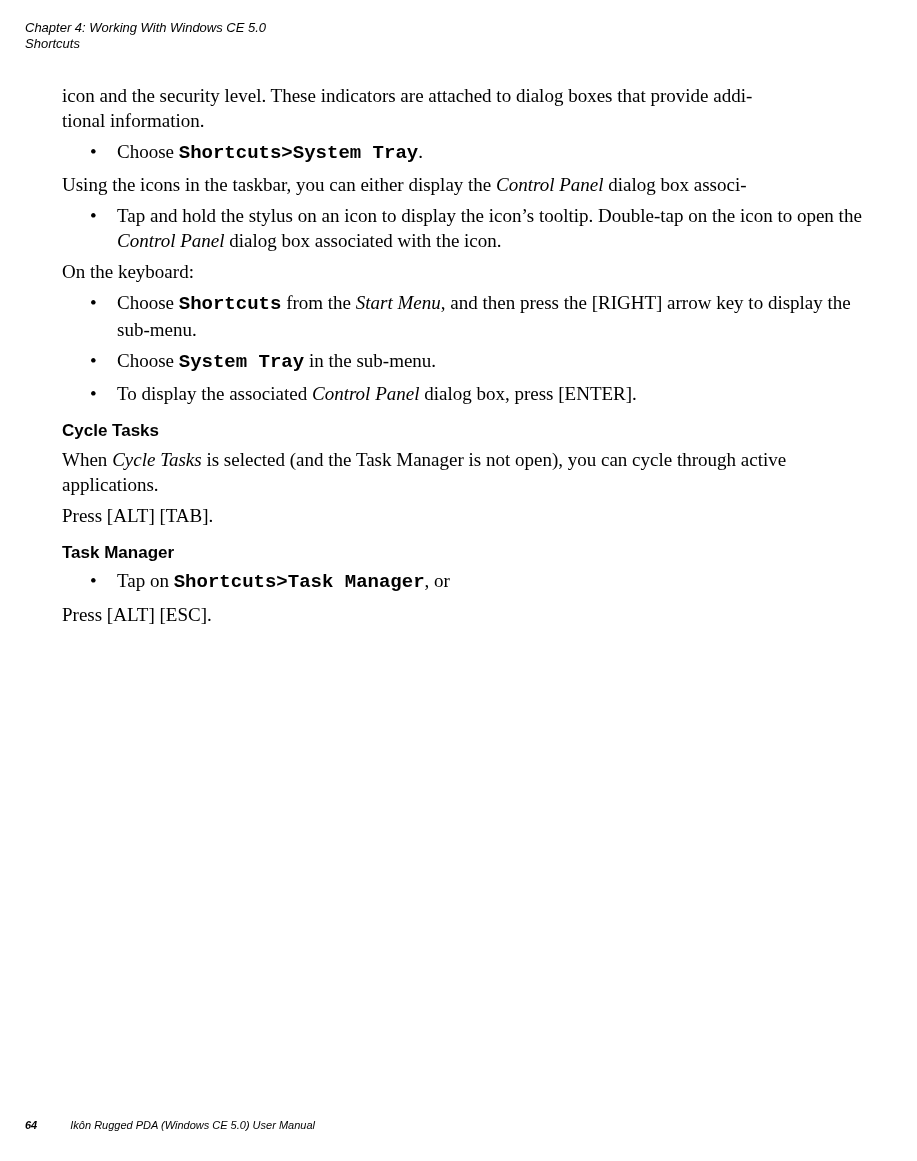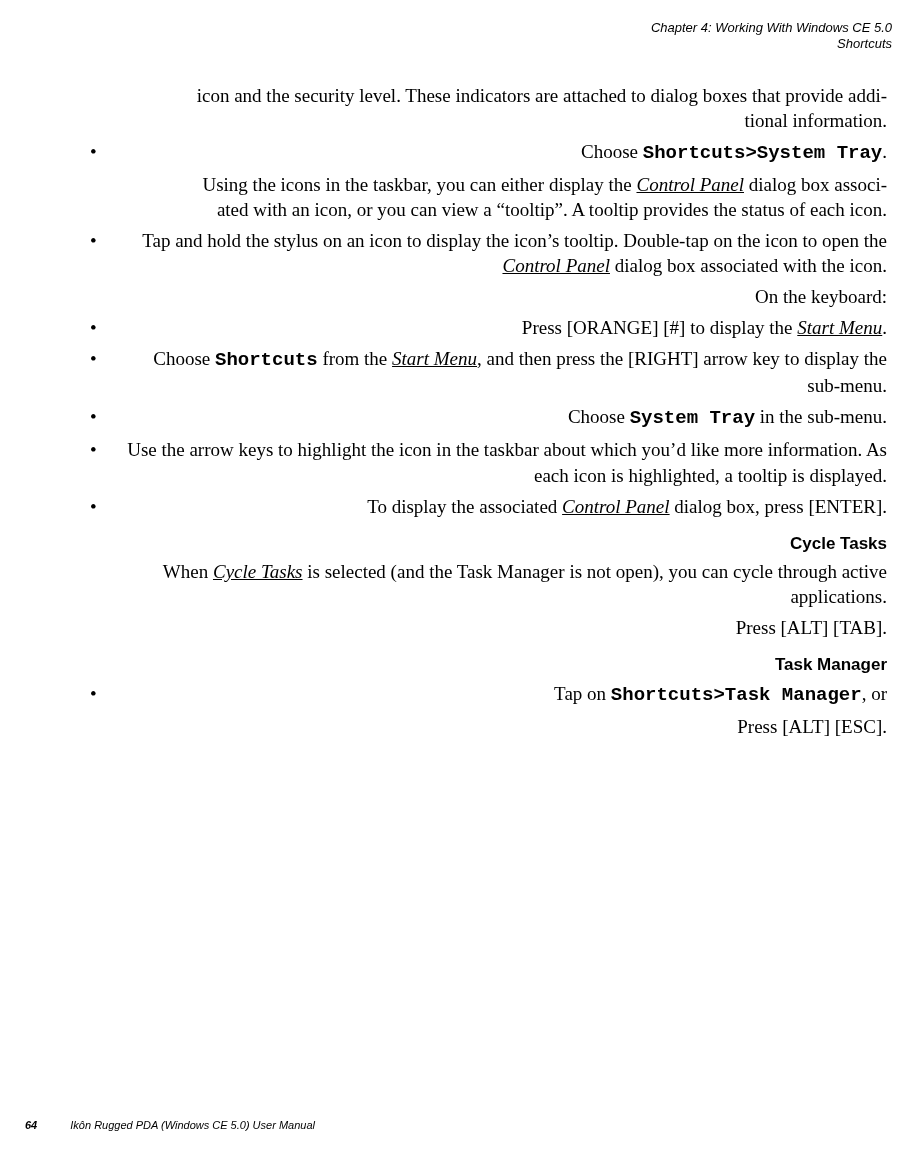--- a/index.html
+++ b/index.html
@@ -20,7 +20,6 @@
     height: 1161px;
     padding: 20px 25px 30px 25px;
     box-sizing: border-box;
-    text-align: right;
   }
   .header {
     font-family: Verdana, Geneva, sans-serif;

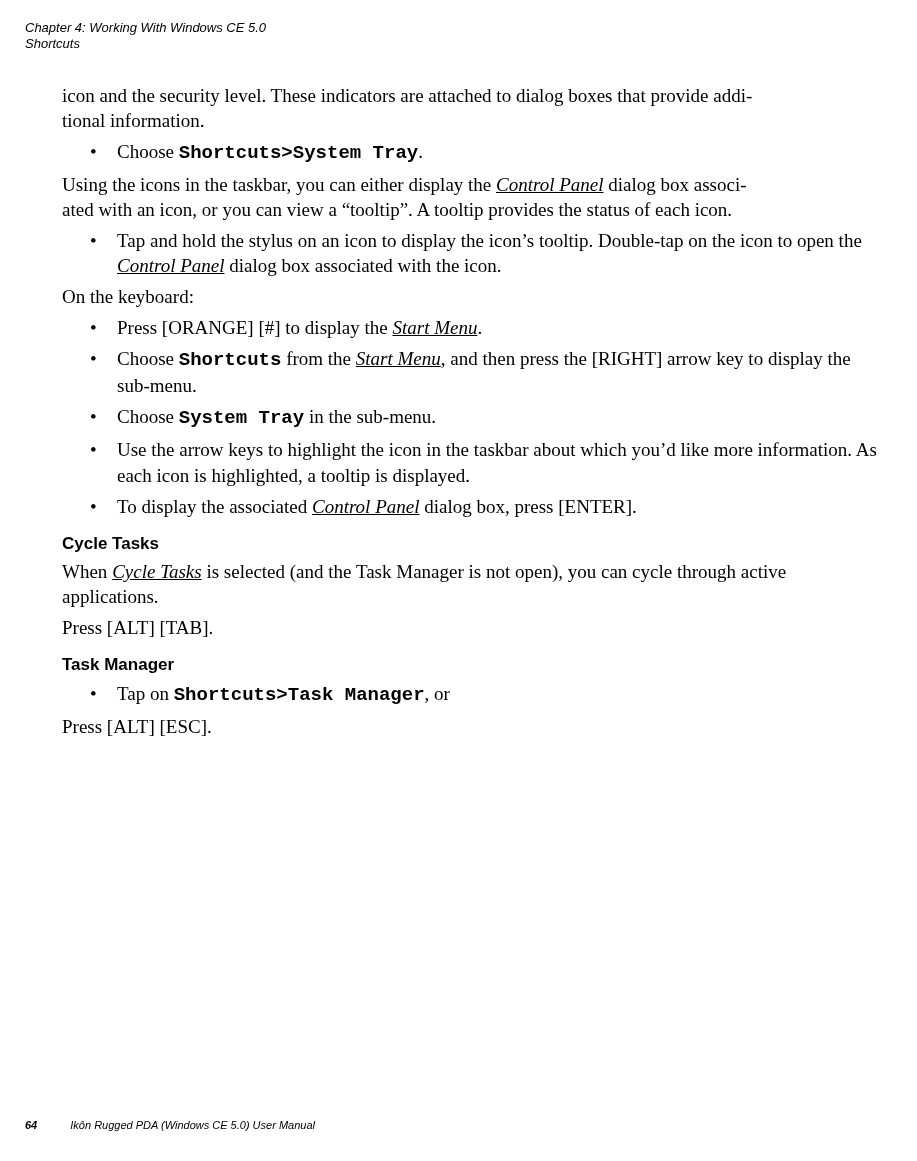--- a/index.html
+++ b/index.html
@@ -73,7 +73,7 @@
     font-style: italic;
     margin-right: 30px;
   }
-  em.it { font-style: italic; text-decoration: underline; }
+  em.it { font-style: italic; }
   strong.b { font-weight: bold; font-style: normal; font-family: Liberation Mono, monospace; }
 </style>
 </head>

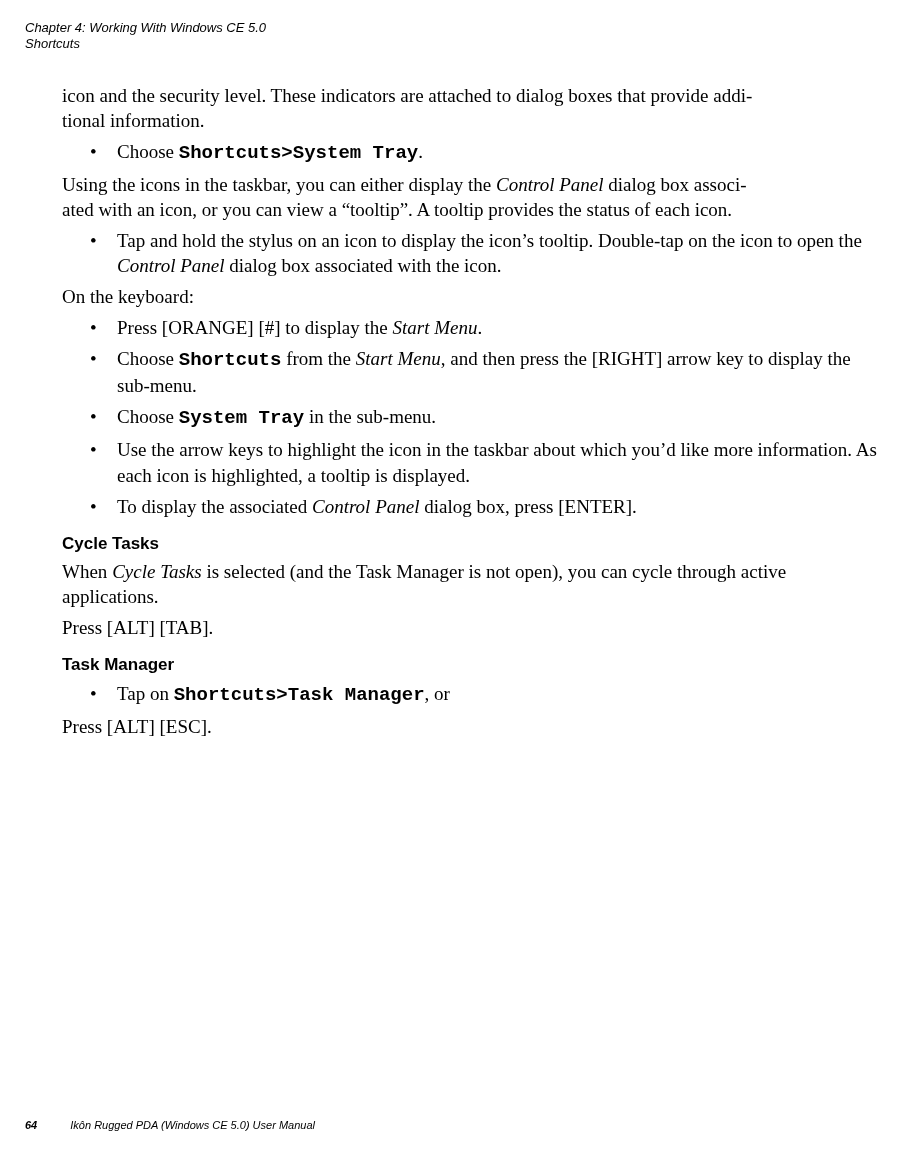--- a/index.html
+++ b/index.html
@@ -101,7 +101,6 @@
 
     <p>
       <span>Using the icons in the taskbar, you can either display the </span><em class="it">Control Panel</em><span> dialog box associ</span>-<br>
-      <span>ated with an icon, or you can view a “tooltip”. A tooltip provides the status of each icon.</span>
     </p>
 
     <ul>

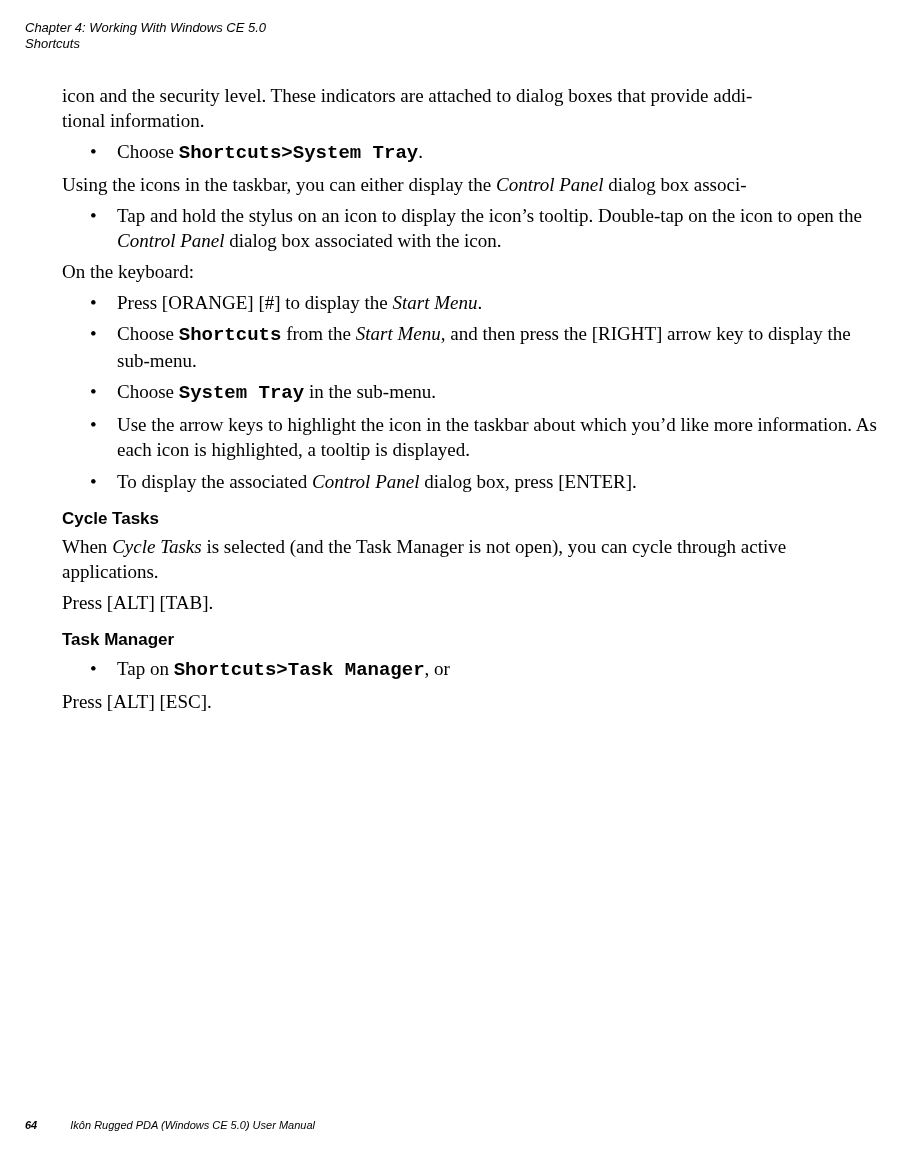--- a/index.html
+++ b/index.html
@@ -113,9 +113,6 @@
 
     <ul>
       <li>
-        <span>Press [ORANGE] [#] to display the </span><em class="it">Start Menu</em><span>.</span>
-      </li>
-      <li>
         <span>Choose </span><strong class="b">Shortcuts</strong><span> from the </span><em class="it">Start Menu</em><span>, and then press the [RIGHT] arrow key to display the sub-menu.</span>
       </li>
       <li>

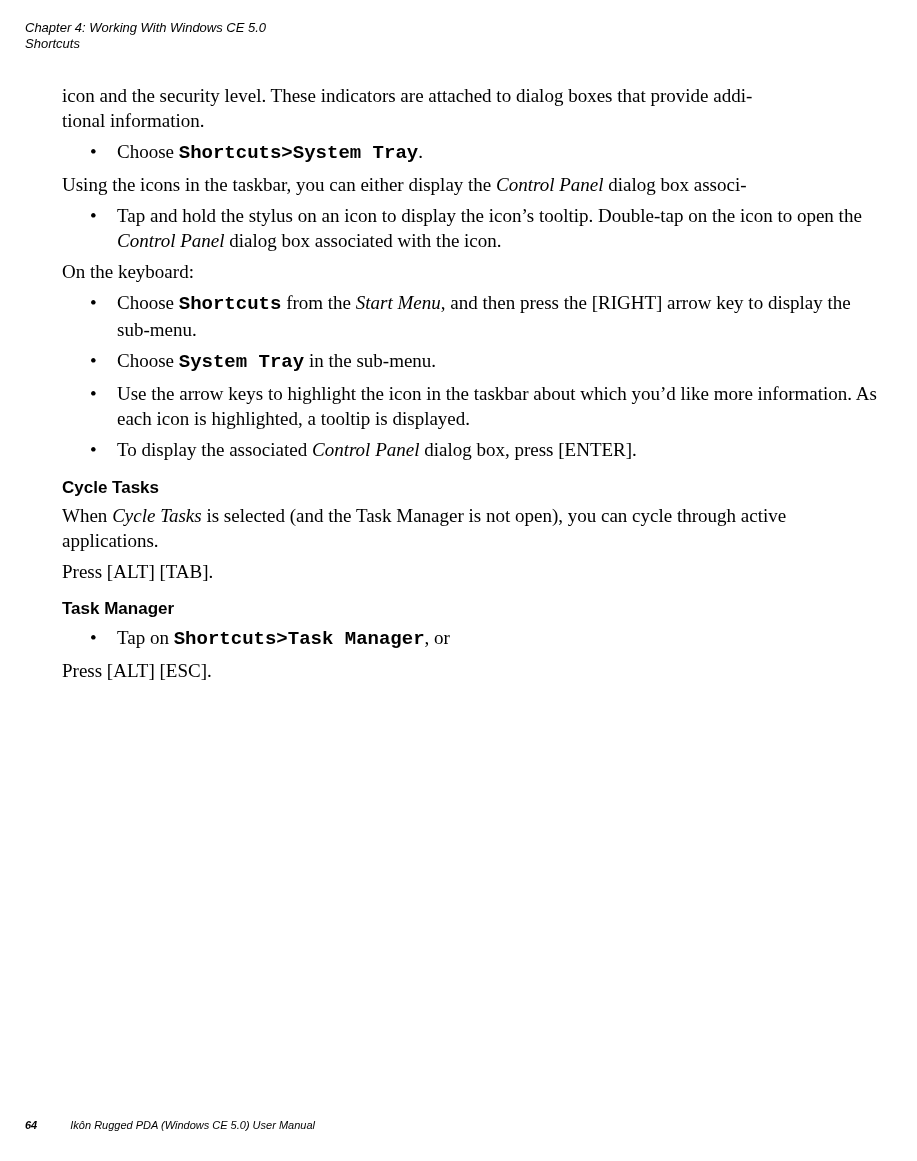--- a/index.html
+++ b/index.html
@@ -119,9 +119,6 @@
         <span>Choose </span><strong class="b">System Tray</strong><span> in the sub-menu.</span>
       </li>
       <li>
-        <span>Use the arrow keys to highlight the icon in the taskbar about which you’d like more information. As each icon is highlighted, a tooltip is displayed.</span>
-      </li>
-      <li>
         <span>To display the associated </span><em class="it">Control Panel</em><span> dialog box, press [ENTER].</span>
       </li>
     </ul>

